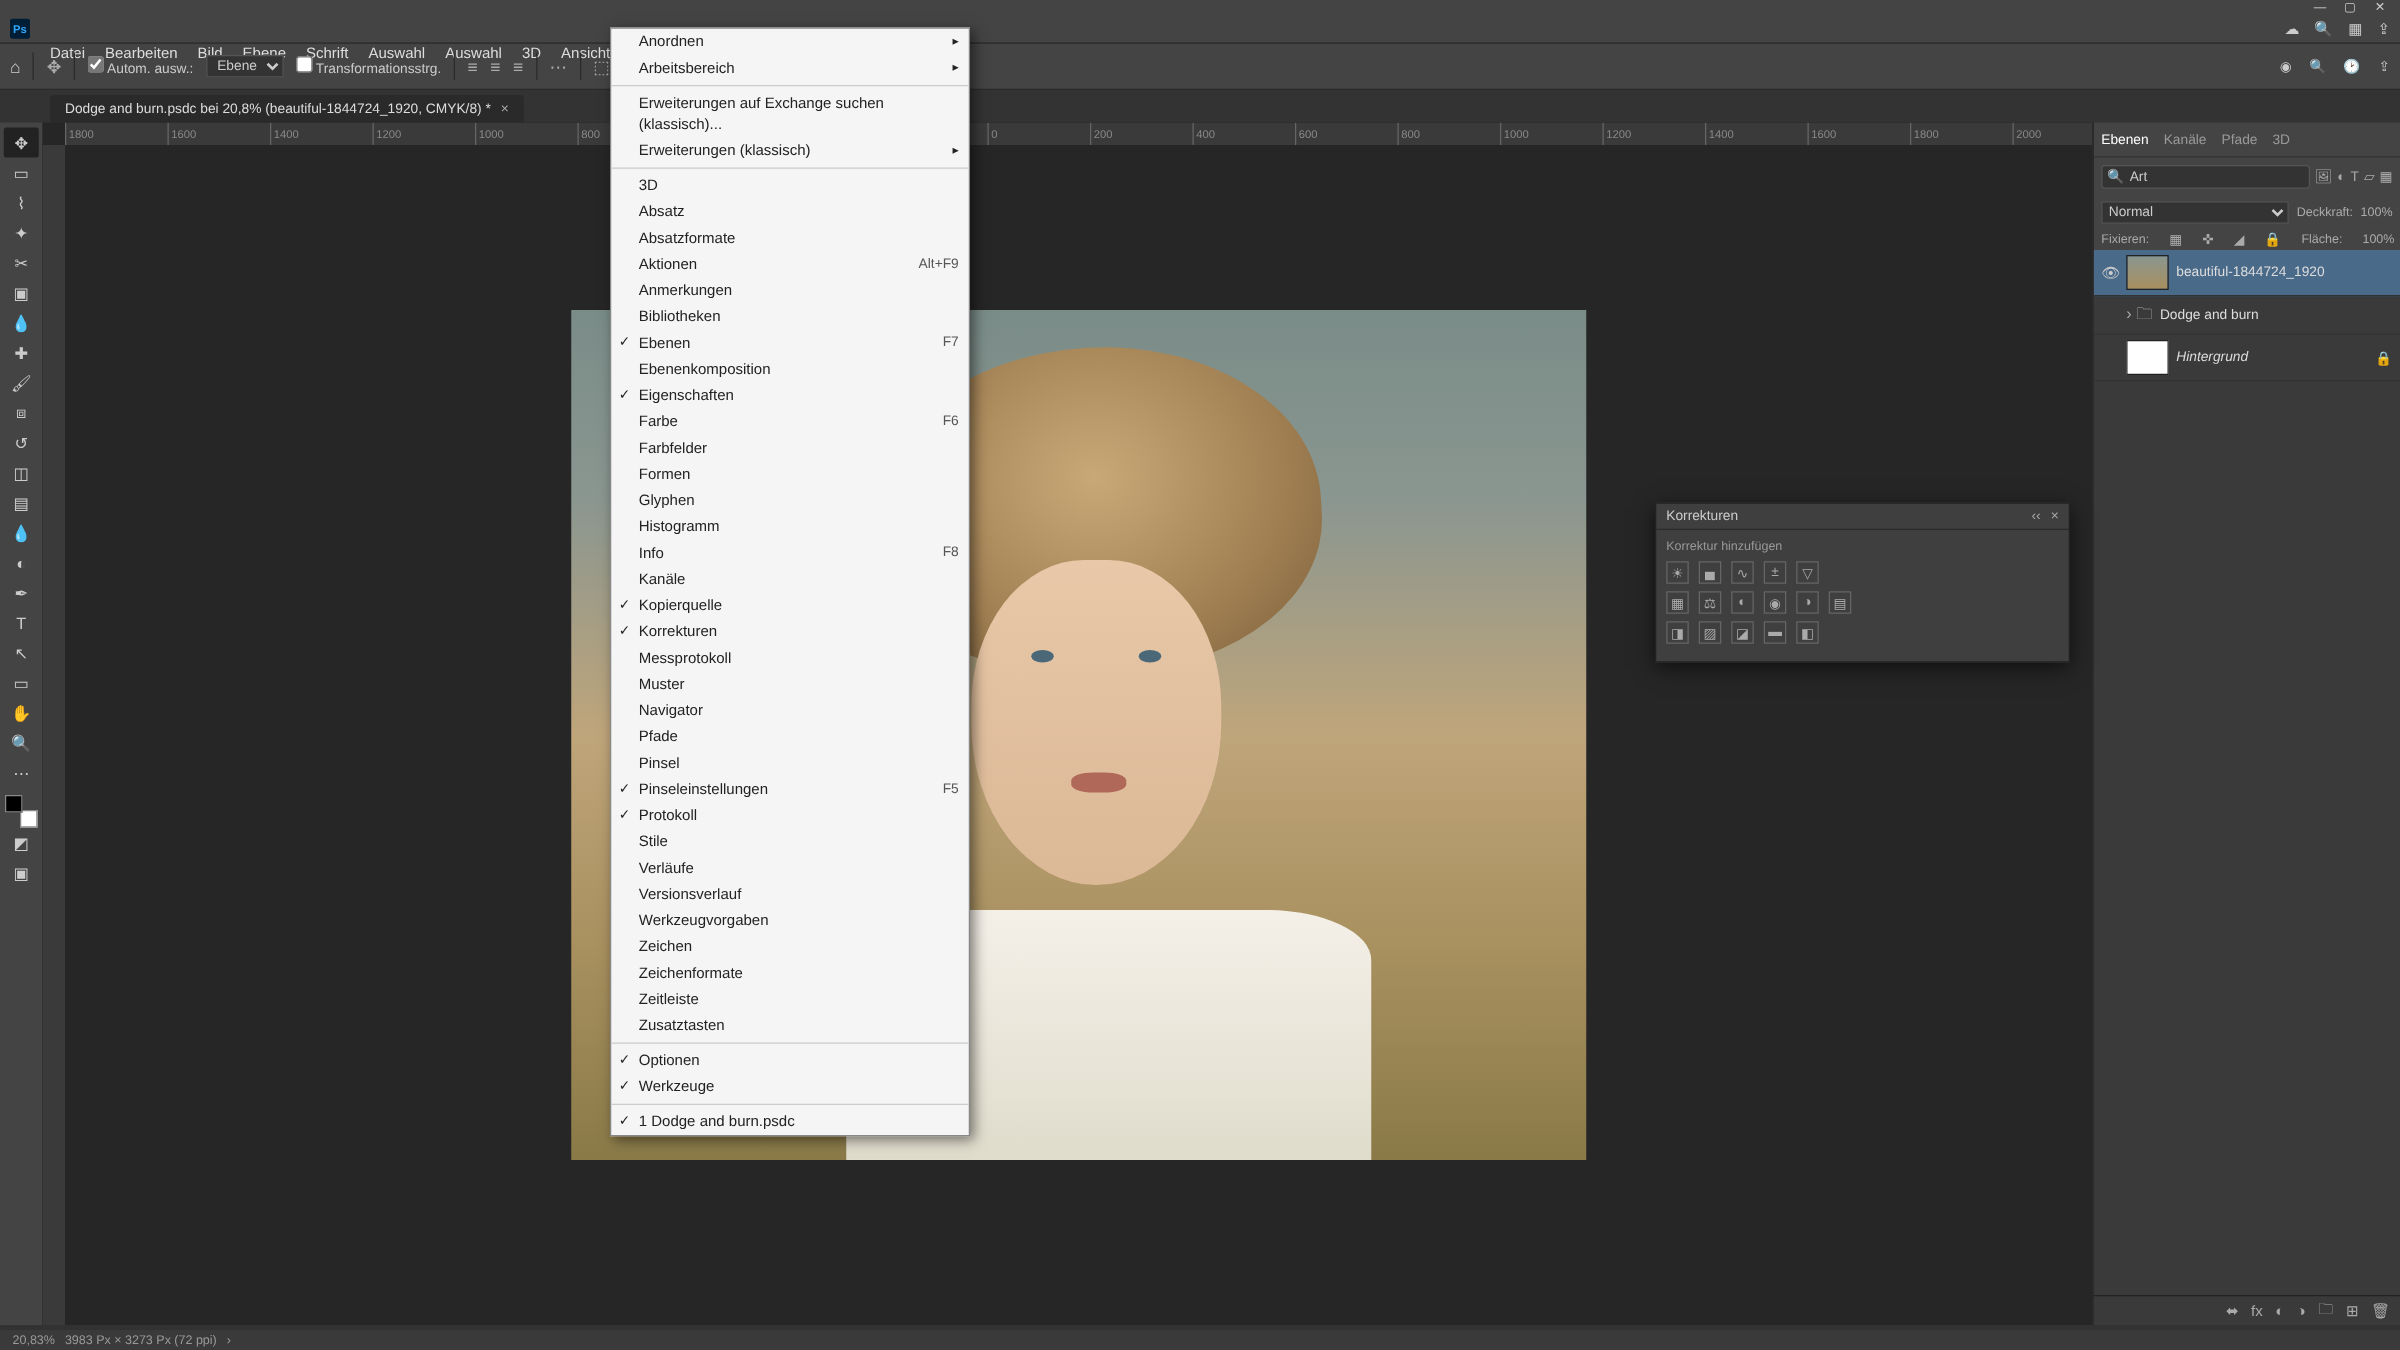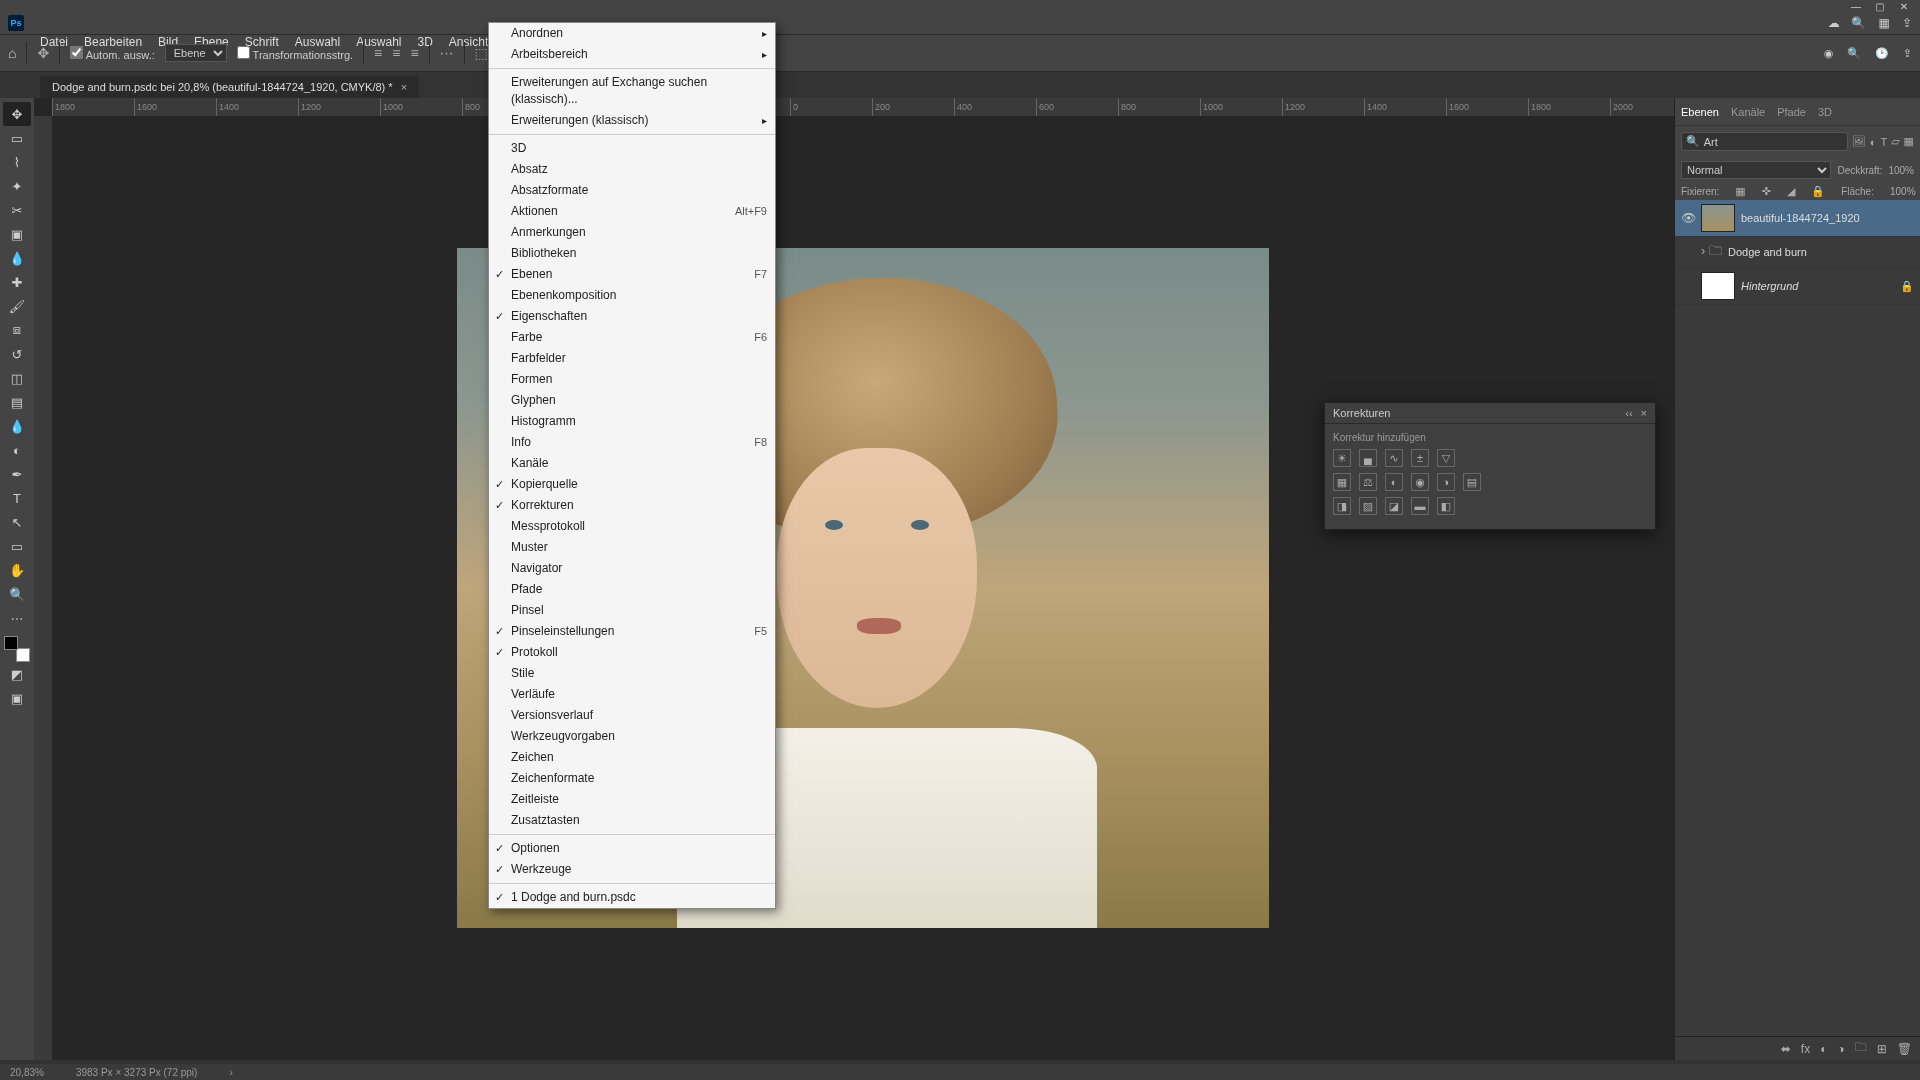--- a/index.html
+++ b/index.html
@@ -88,7 +88,7 @@
 .adj-row span{width:18px;height:18px;border:1px solid #666;display:flex;align-items:center;justify-content:center;color:#aaa;font-size:11px;}
 
 
-.status-bar{position:absolute;bottom:0;left:0;right:0;height:16px;background:#3a3a3a;display:flex;align-items:center;padding:0 10px;gap:32px;font-size:10px;color:#999;}
+.status-bar{position:absolute;bottom:0;left:0;right:0;height:16px;background:#3a3a3a;display:flex;align-items:center;padding:0 10px;gap:8px;font-size:10px;color:#999;}
 
 
 .dropdown{position:absolute;left:488px;top:22px;width:288px;background:#f5f5f5;border:1px solid #888;box-shadow:3px 3px 10px rgba(0,0,0,.5);color:#222;z-index:1000;}

